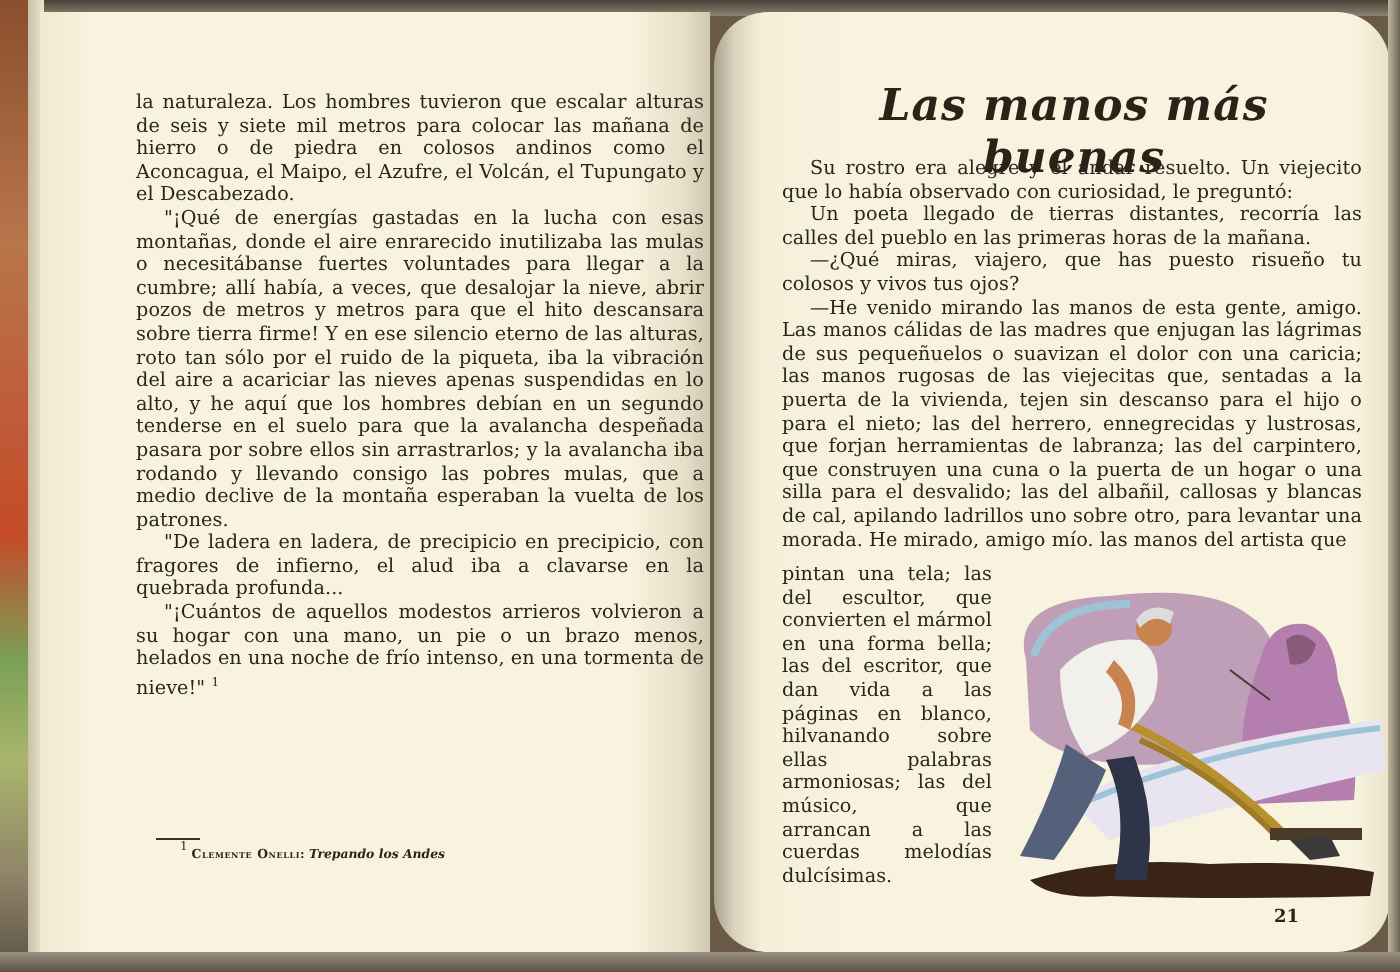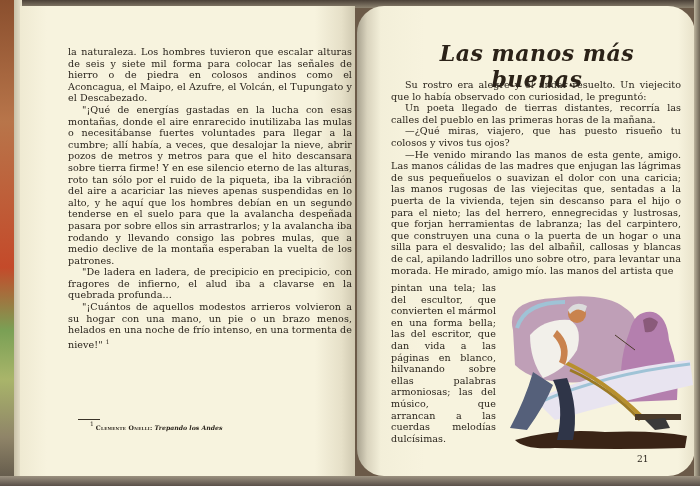--- a/index.html
+++ b/index.html
@@ -83,7 +83,7 @@
 
   <div class="page page-left">
     <div class="text-block left-text">
-      <p>la naturaleza. Los hombres tuvieron que escalar alturas de seis y siete mil forma para colocar las señales de hierro o de piedra en colosos andinos como el Aconcagua, el Maipo, el Azufre, el Volcán, el Tupungato y el Descabezado.</p>
+      <p>la naturaleza. Los hombres tuvieron que escalar alturas de seis y siete mil metros para colocar las mañana de hierro o de piedra en colosos andinos como el Aconcagua, el Maipo, el Azufre, el Volcán, el Tupungato y el Descabezado.</p>
       <p class="indent">"¡Qué de energías gastadas en la lucha con esas montañas, donde el aire enrarecido inutilizaba las mulas o necesitábanse fuertes voluntades para llegar a la cumbre; allí había, a veces, que desalojar la nieve, abrir pozos de metros y metros para que el hito descansara sobre tierra firme! Y en ese silencio eterno de las alturas, roto tan sólo por el ruido de la piqueta, iba la vibración del aire a acariciar las nieves apenas suspendidas en lo alto, y he aquí que los hombres debían en un segundo tenderse en el suelo para que la avalancha despeñada pasara por sobre ellos sin arrastrarlos; y la avalancha iba rodando y llevando consigo las pobres mulas, que a medio declive de la montaña esperaban la vuelta de los patrones.</p>
       <p class="indent">"De ladera en ladera, de precipicio en precipicio, con fragores de infierno, el alud iba a clavarse en la quebrada profunda...</p>
       <p class="indent"><span>"¡Cuántos de aquellos modestos arrieros volvieron a su hogar con una mano, un pie o un brazo menos, helados en una noche de frío intenso, en una tormenta de nieve!"</span> <sup>1</sup></p>

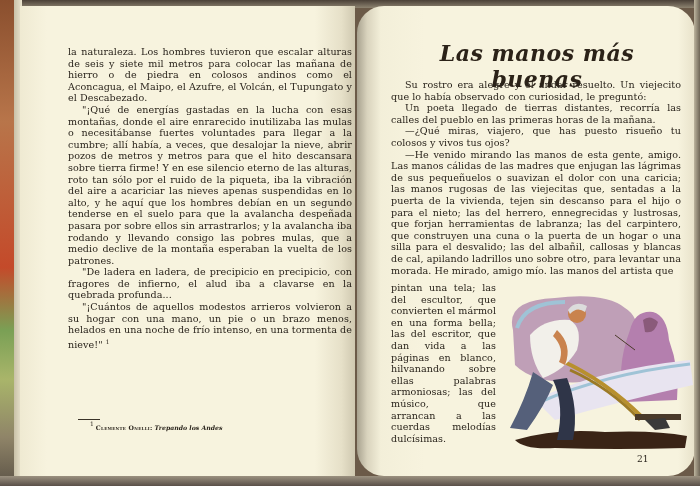--- a/index.html
+++ b/index.html
@@ -68,7 +68,7 @@
   .footnote .book { font-style:italic; font-weight:bold; }
   .page-num { position:absolute; font-size:9px; color:#2a241c; }
   .page-left .page-num { left:54px; top:476px; }
-  .page-right .page-num { left:280px; top:448px; }
+  .page-right .page-num { left:280px; top:448px;font-weight:bold; }
   .illustration {
     position:absolute; left:138px; top:284px; width:200px; height:160px;
   }

